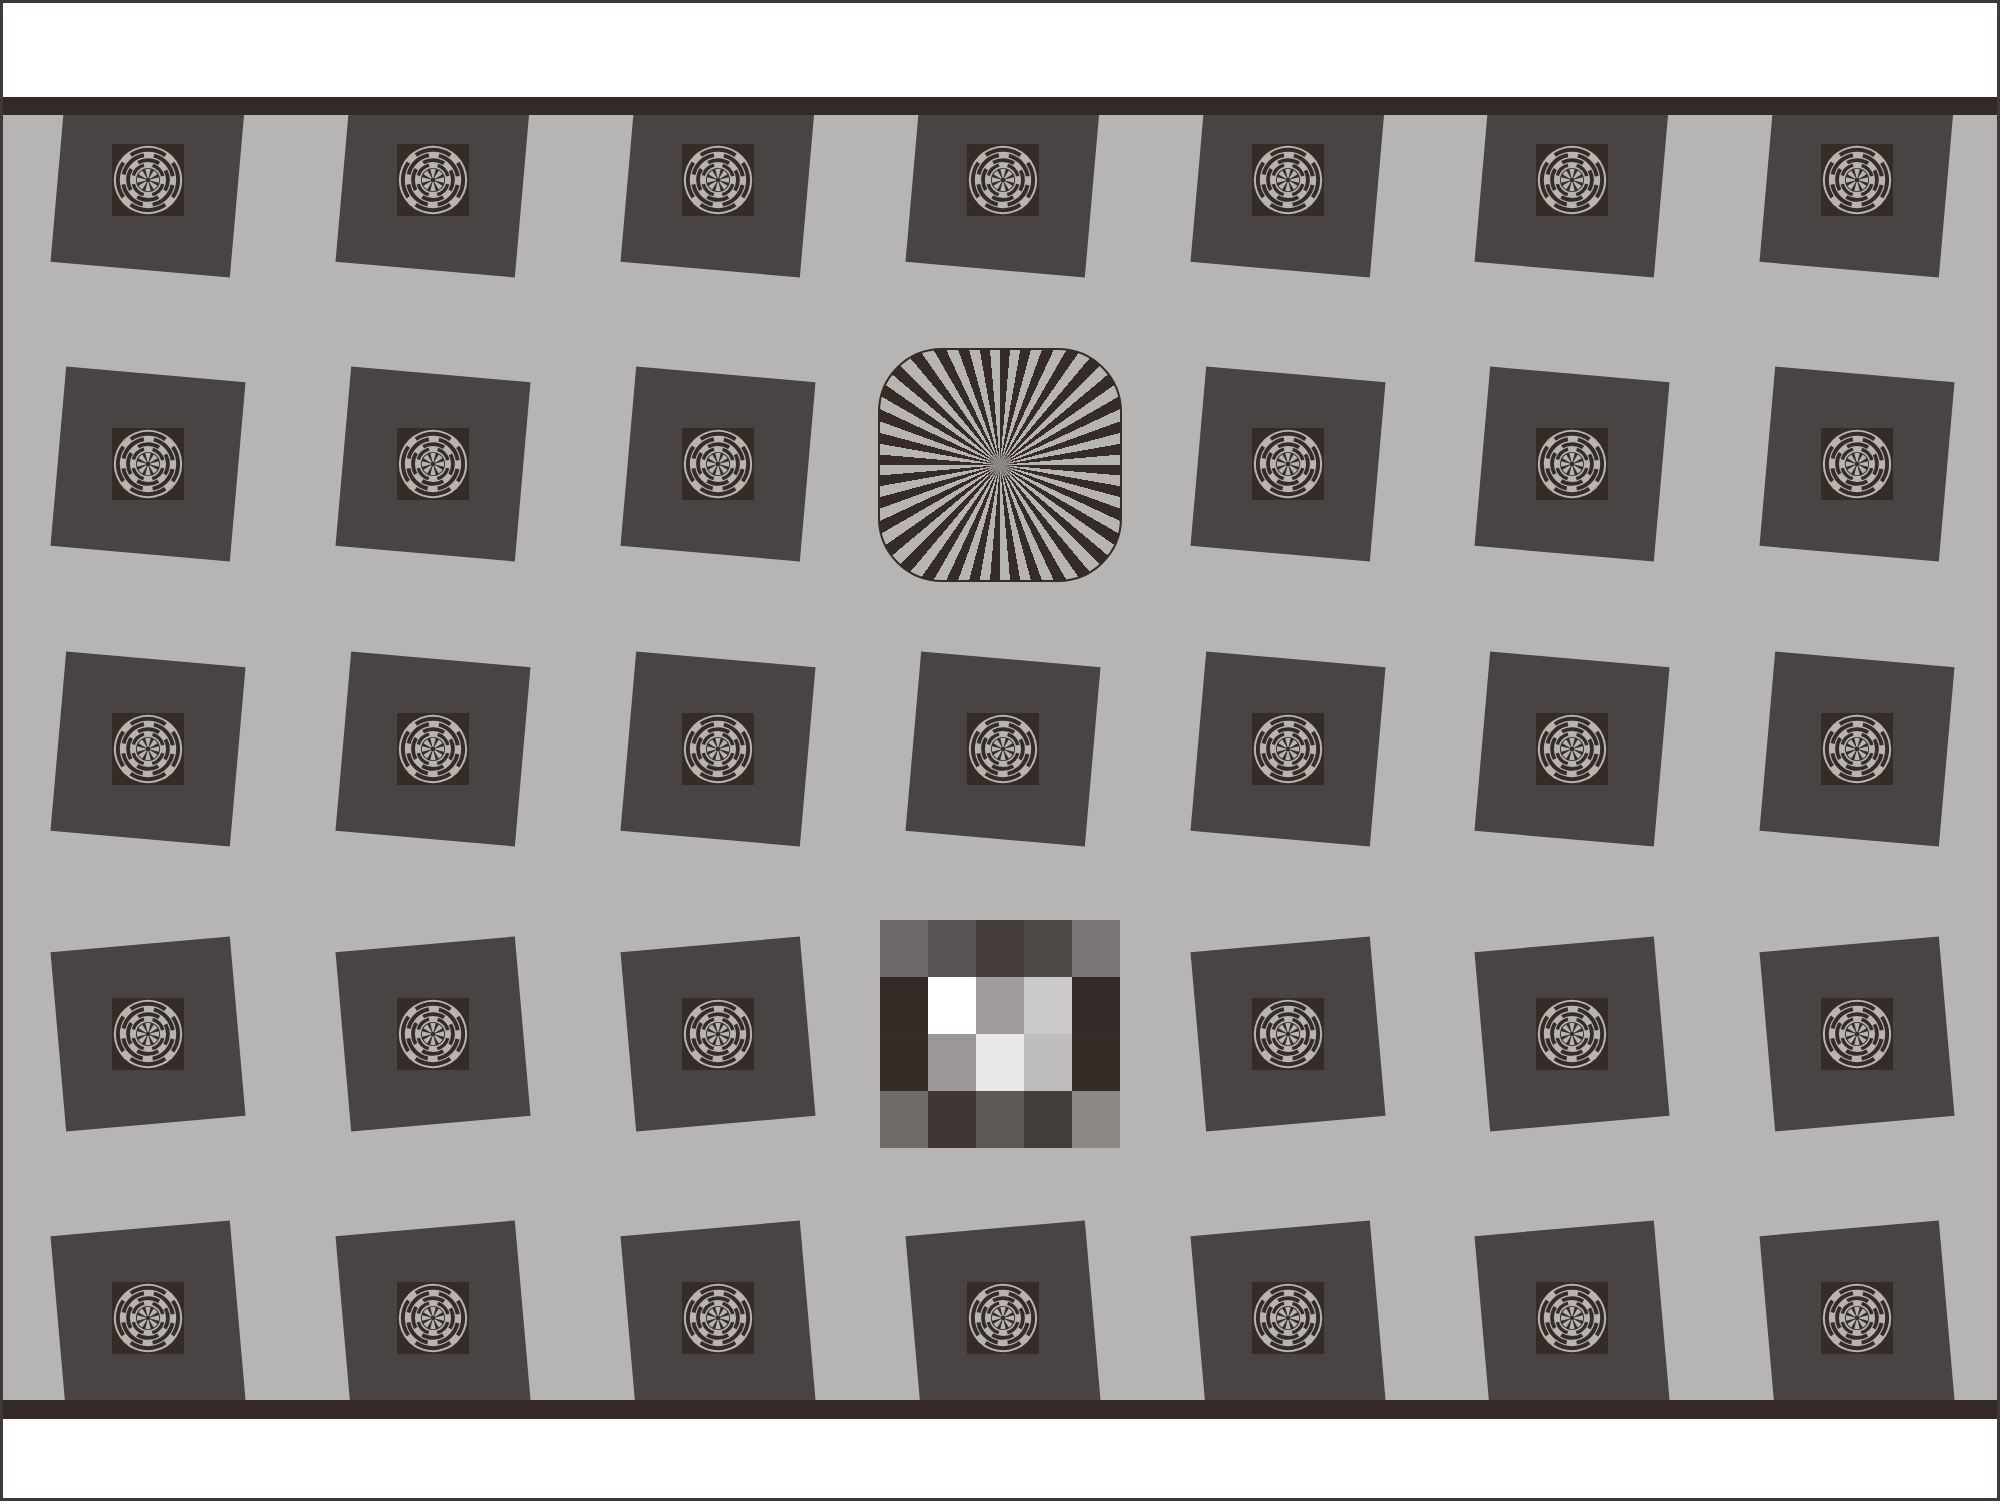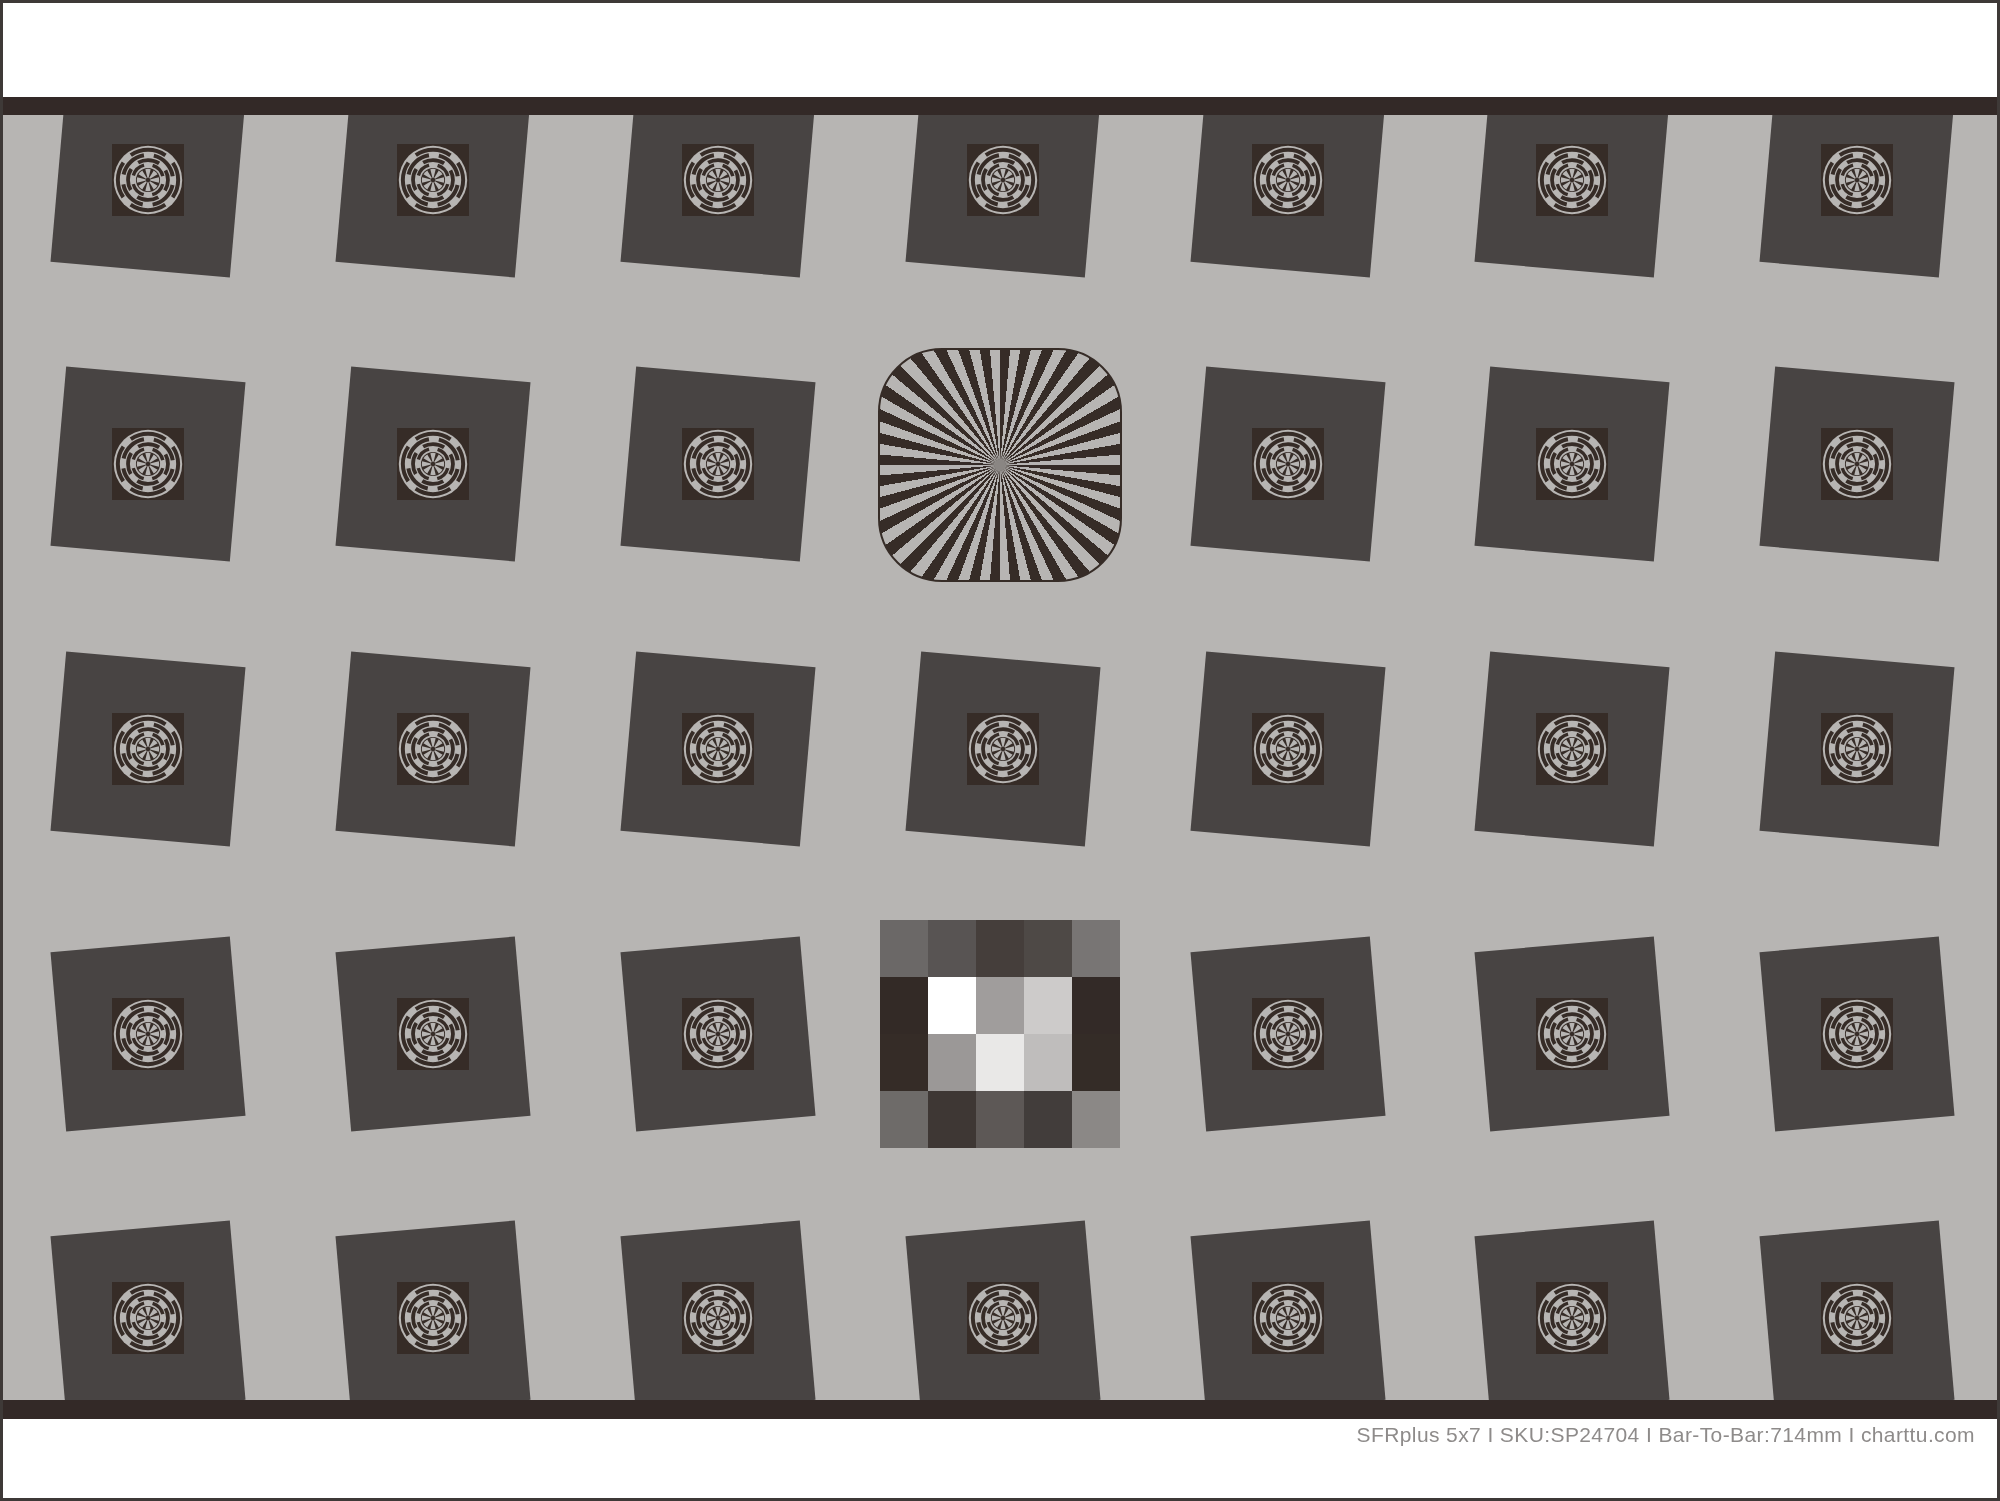--- a/index.html
+++ b/index.html
@@ -302,7 +302,6 @@
     </div>
   <div class="bar top"></div>
   <div class="bar bottom"></div>
-  <div class="footer-label">SFRplus 5x7 I SKU:SP24704 I Bar-To-Bar:714mm I charttu.com</div>
 </div>
 
 </body></html>

